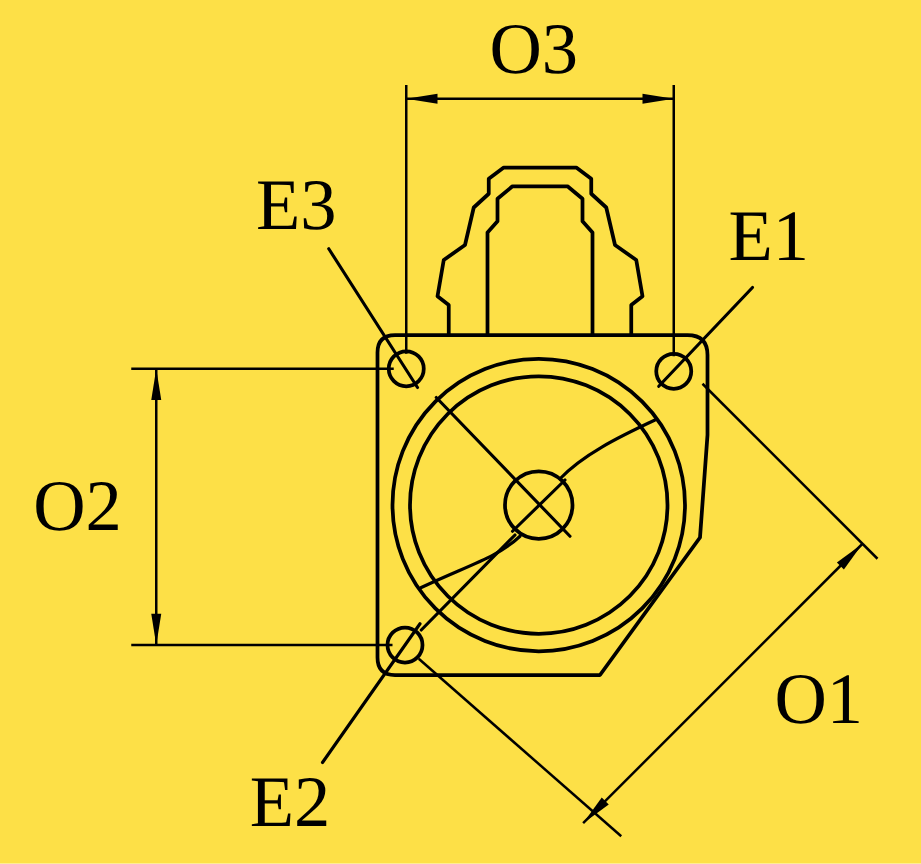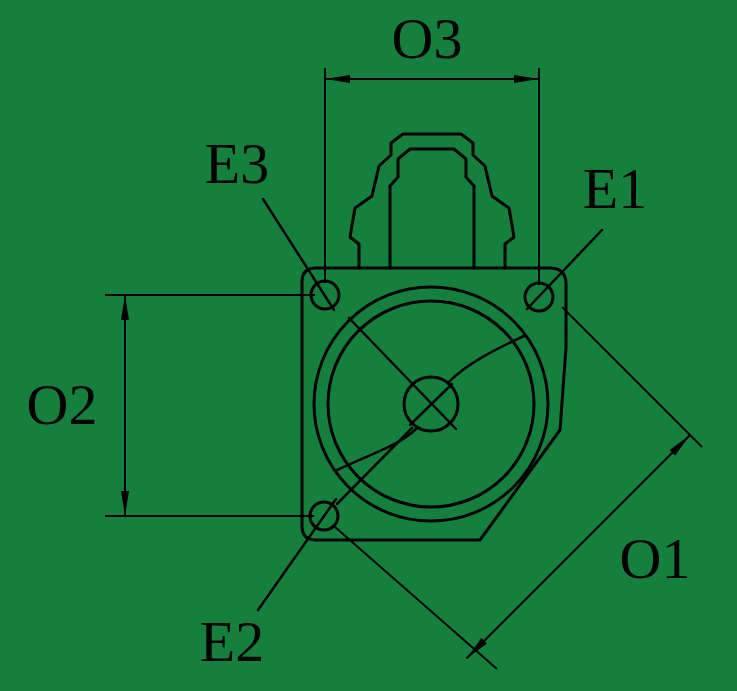--- a/index.html
+++ b/index.html
@@ -10,7 +10,7 @@
   .frame {
     width: 737px;
     height: 691px;
-    background: #15803d;
+    background: #fde047;
     position: relative;
     overflow: hidden;
   }

